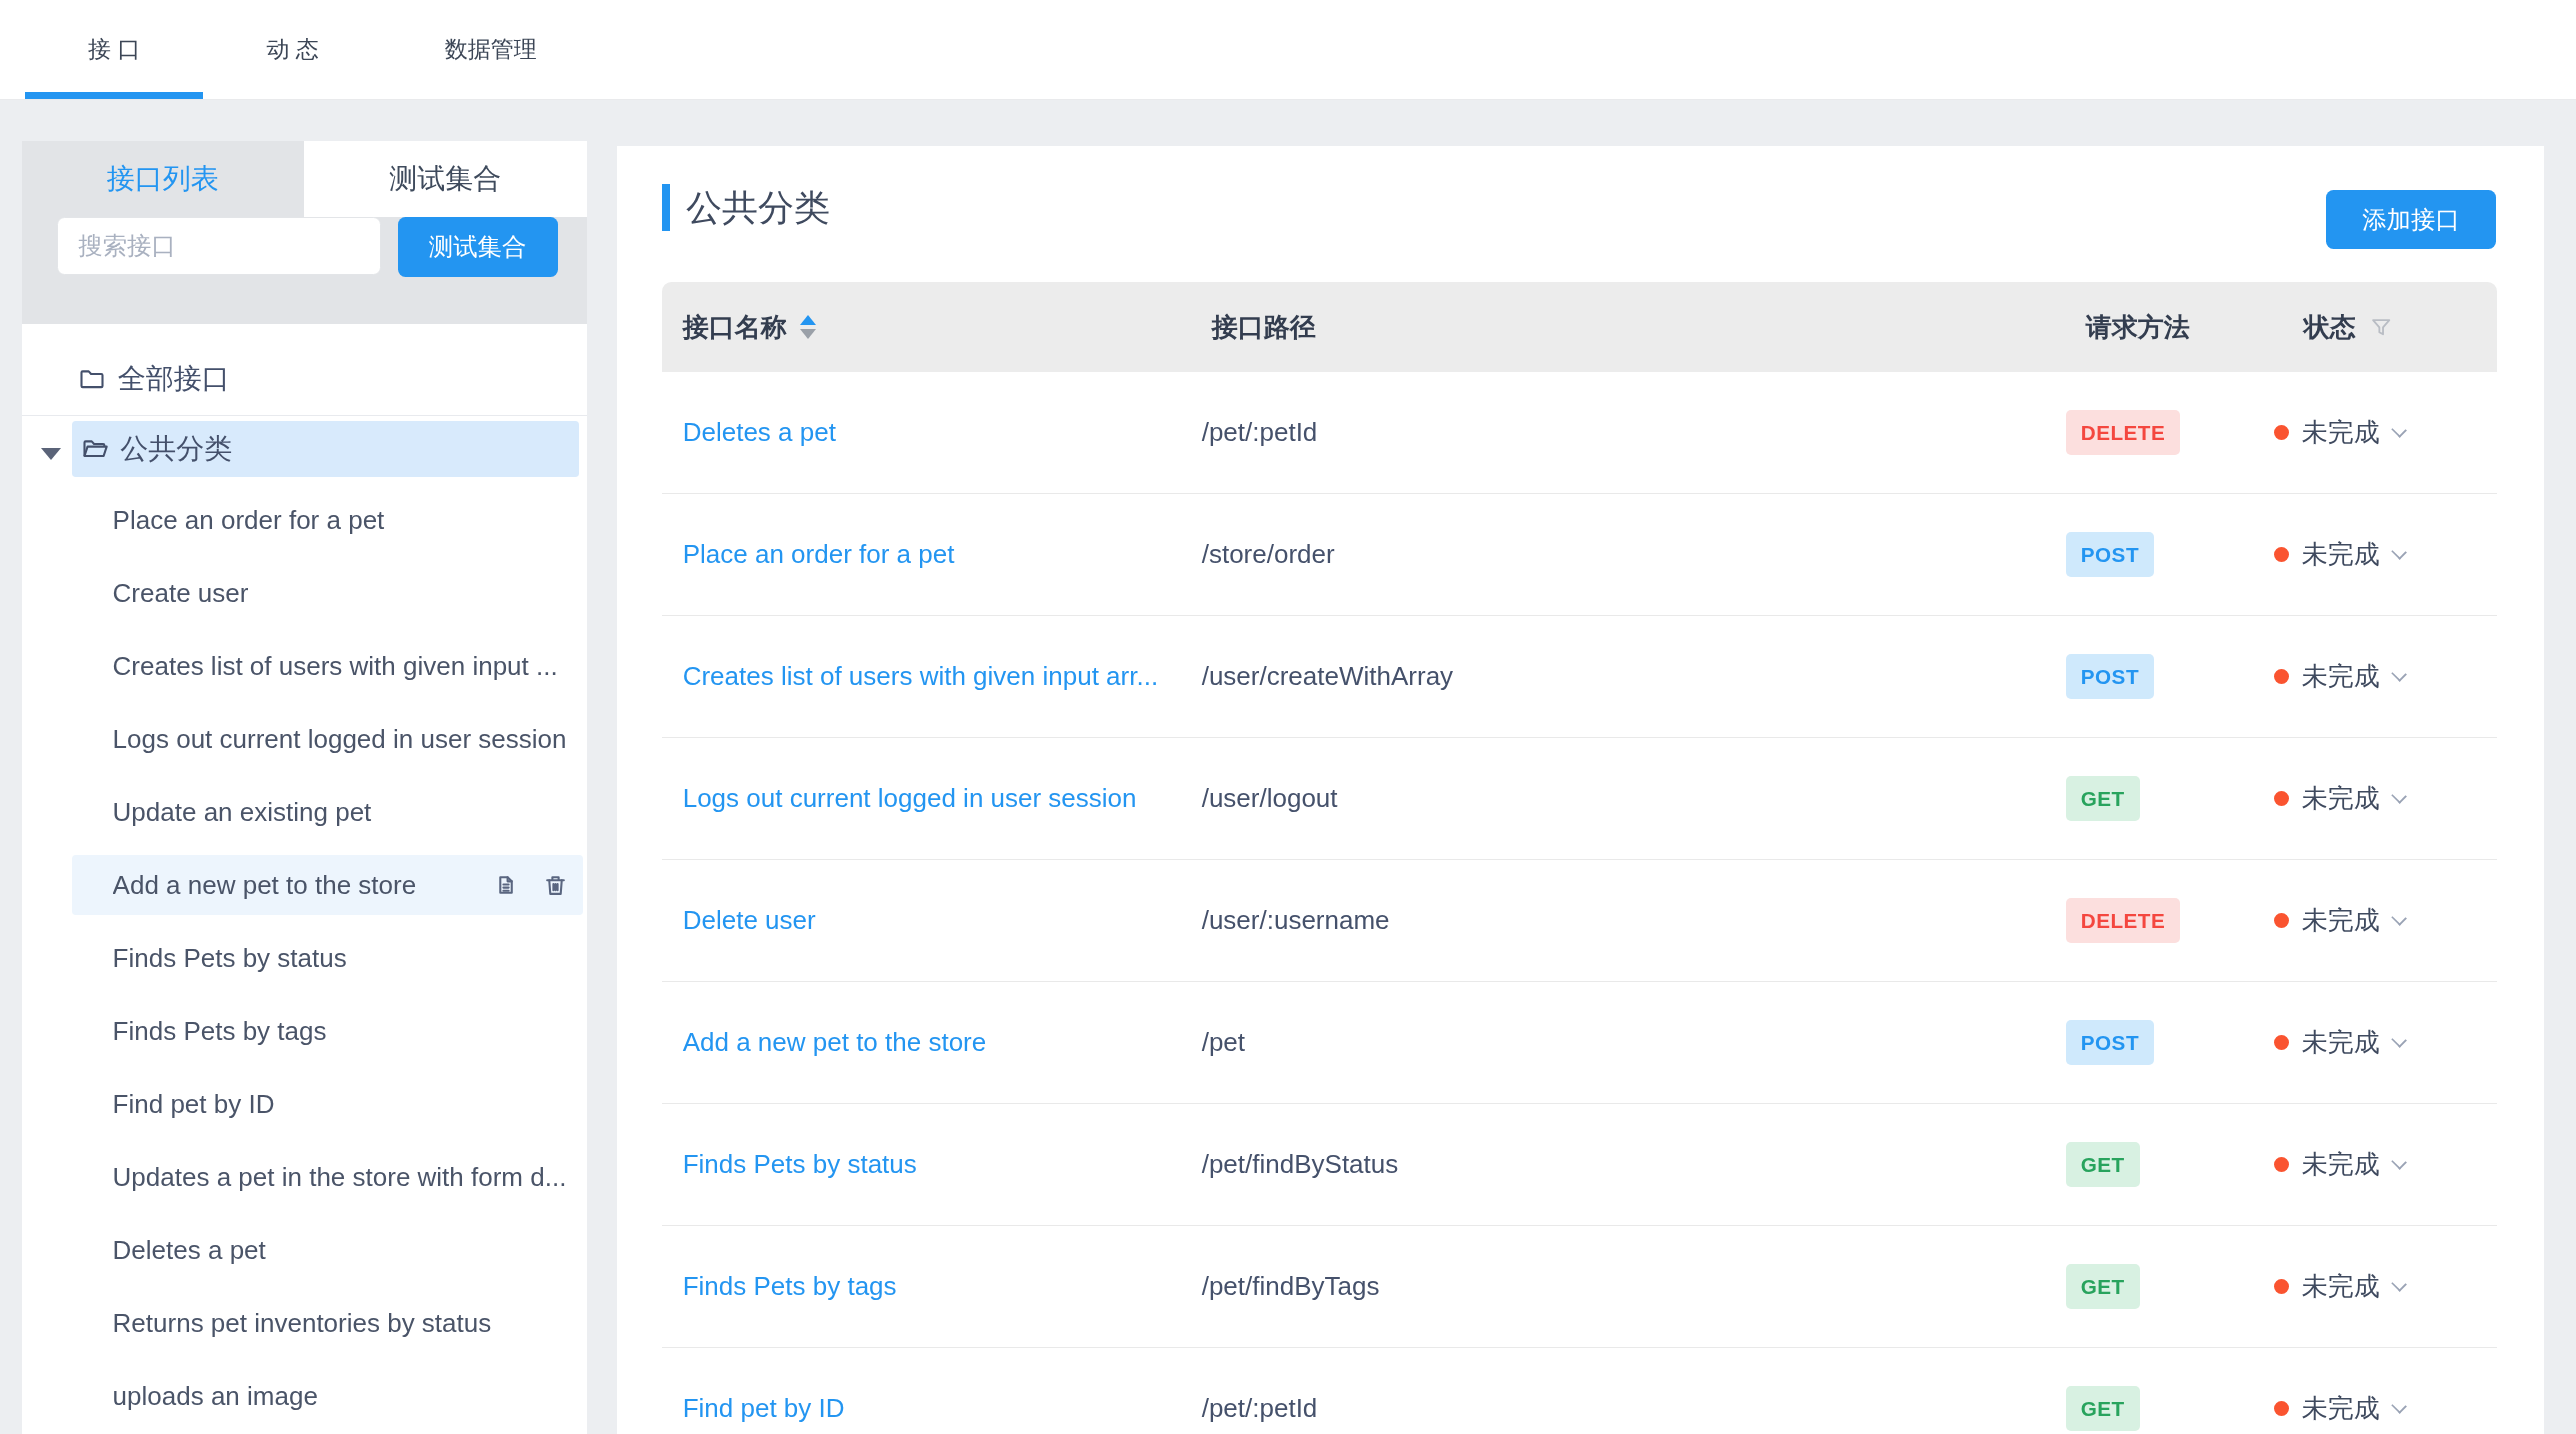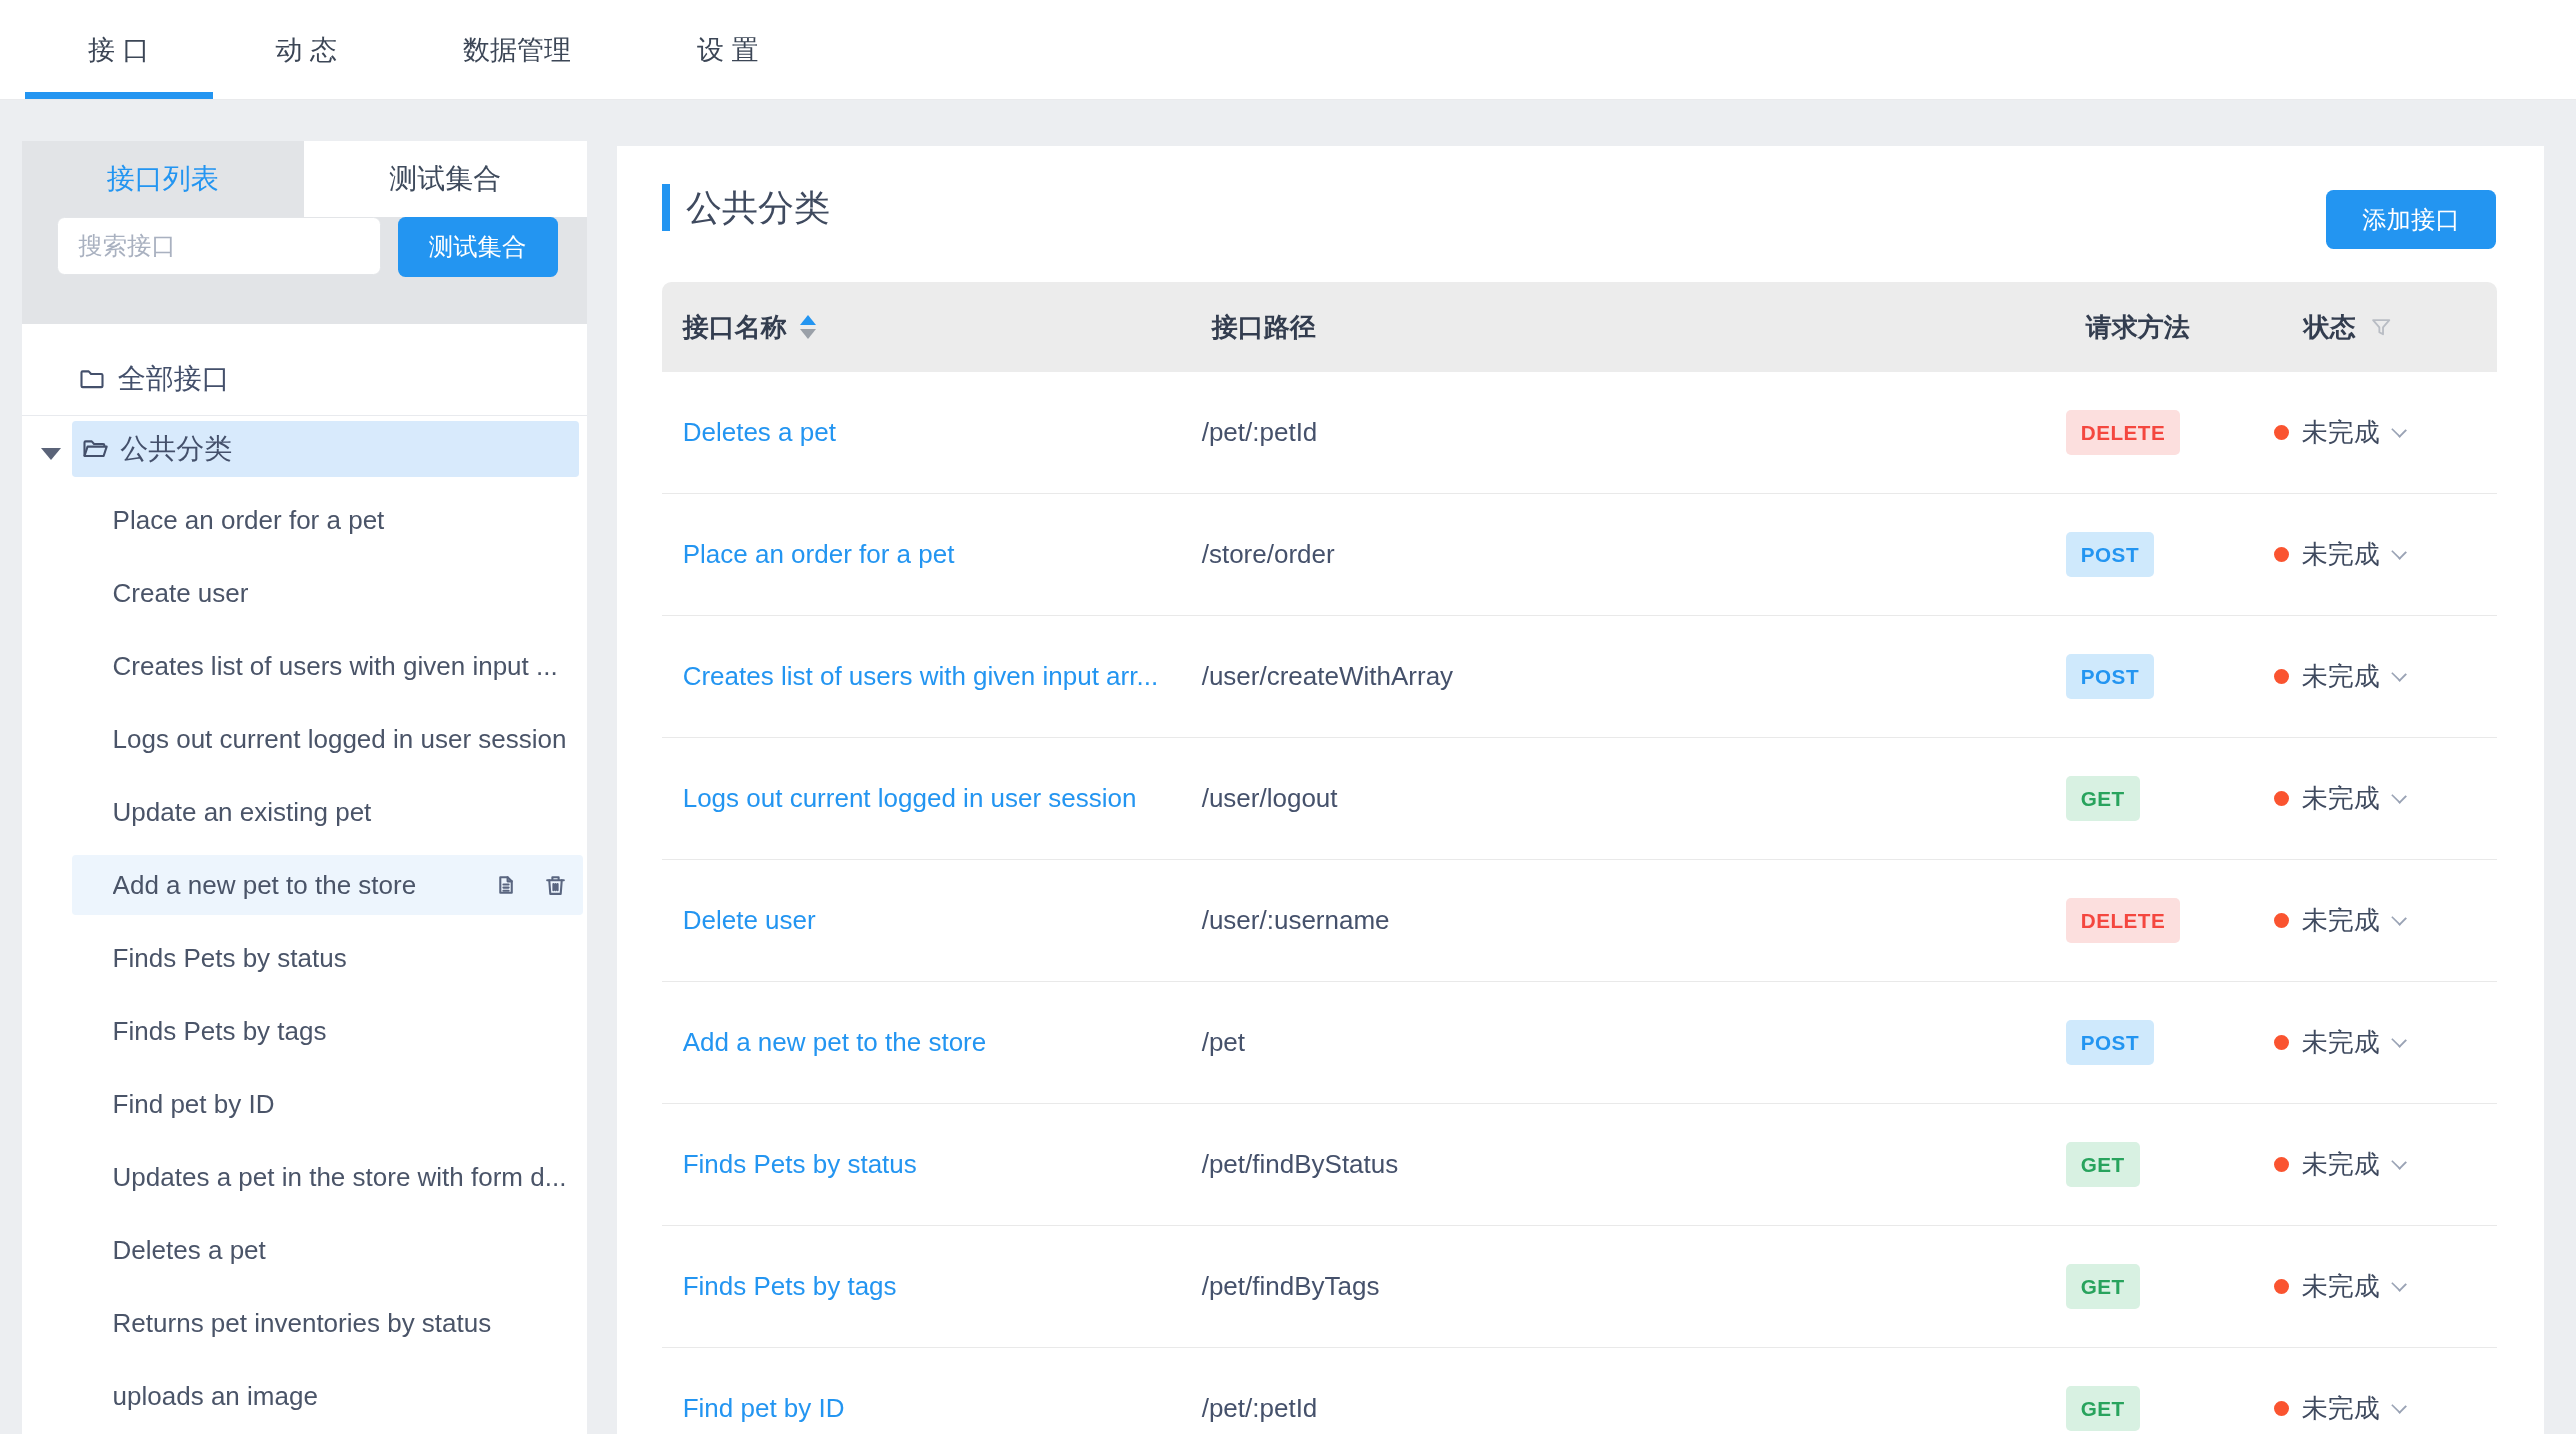--- a/index.html
+++ b/index.html
@@ -9,7 +9,7 @@
   
   .nav { position:absolute; left:0; top:0; width:2576px; height:100px; background:#fff; border-bottom:0.9px solid #e9eaec; }
   .nav-tabs { display:flex; height:100%; padding-left:25px; }
-  .nav-tab { position:relative; padding:0 63px; display:flex; align-items:center; font-size:27px; color:#3c4656; cursor:pointer; white-space:pre; }
+  .nav-tab { position:relative; padding:0 63px; display:flex; align-items:center; font-size:23px; color:#3c4656; cursor:pointer; white-space:pre; }
   .nav-tab.active::after { content:""; position:absolute; left:0; right:0; bottom:0; height:6.6px; background:#2395f1; }
 
   

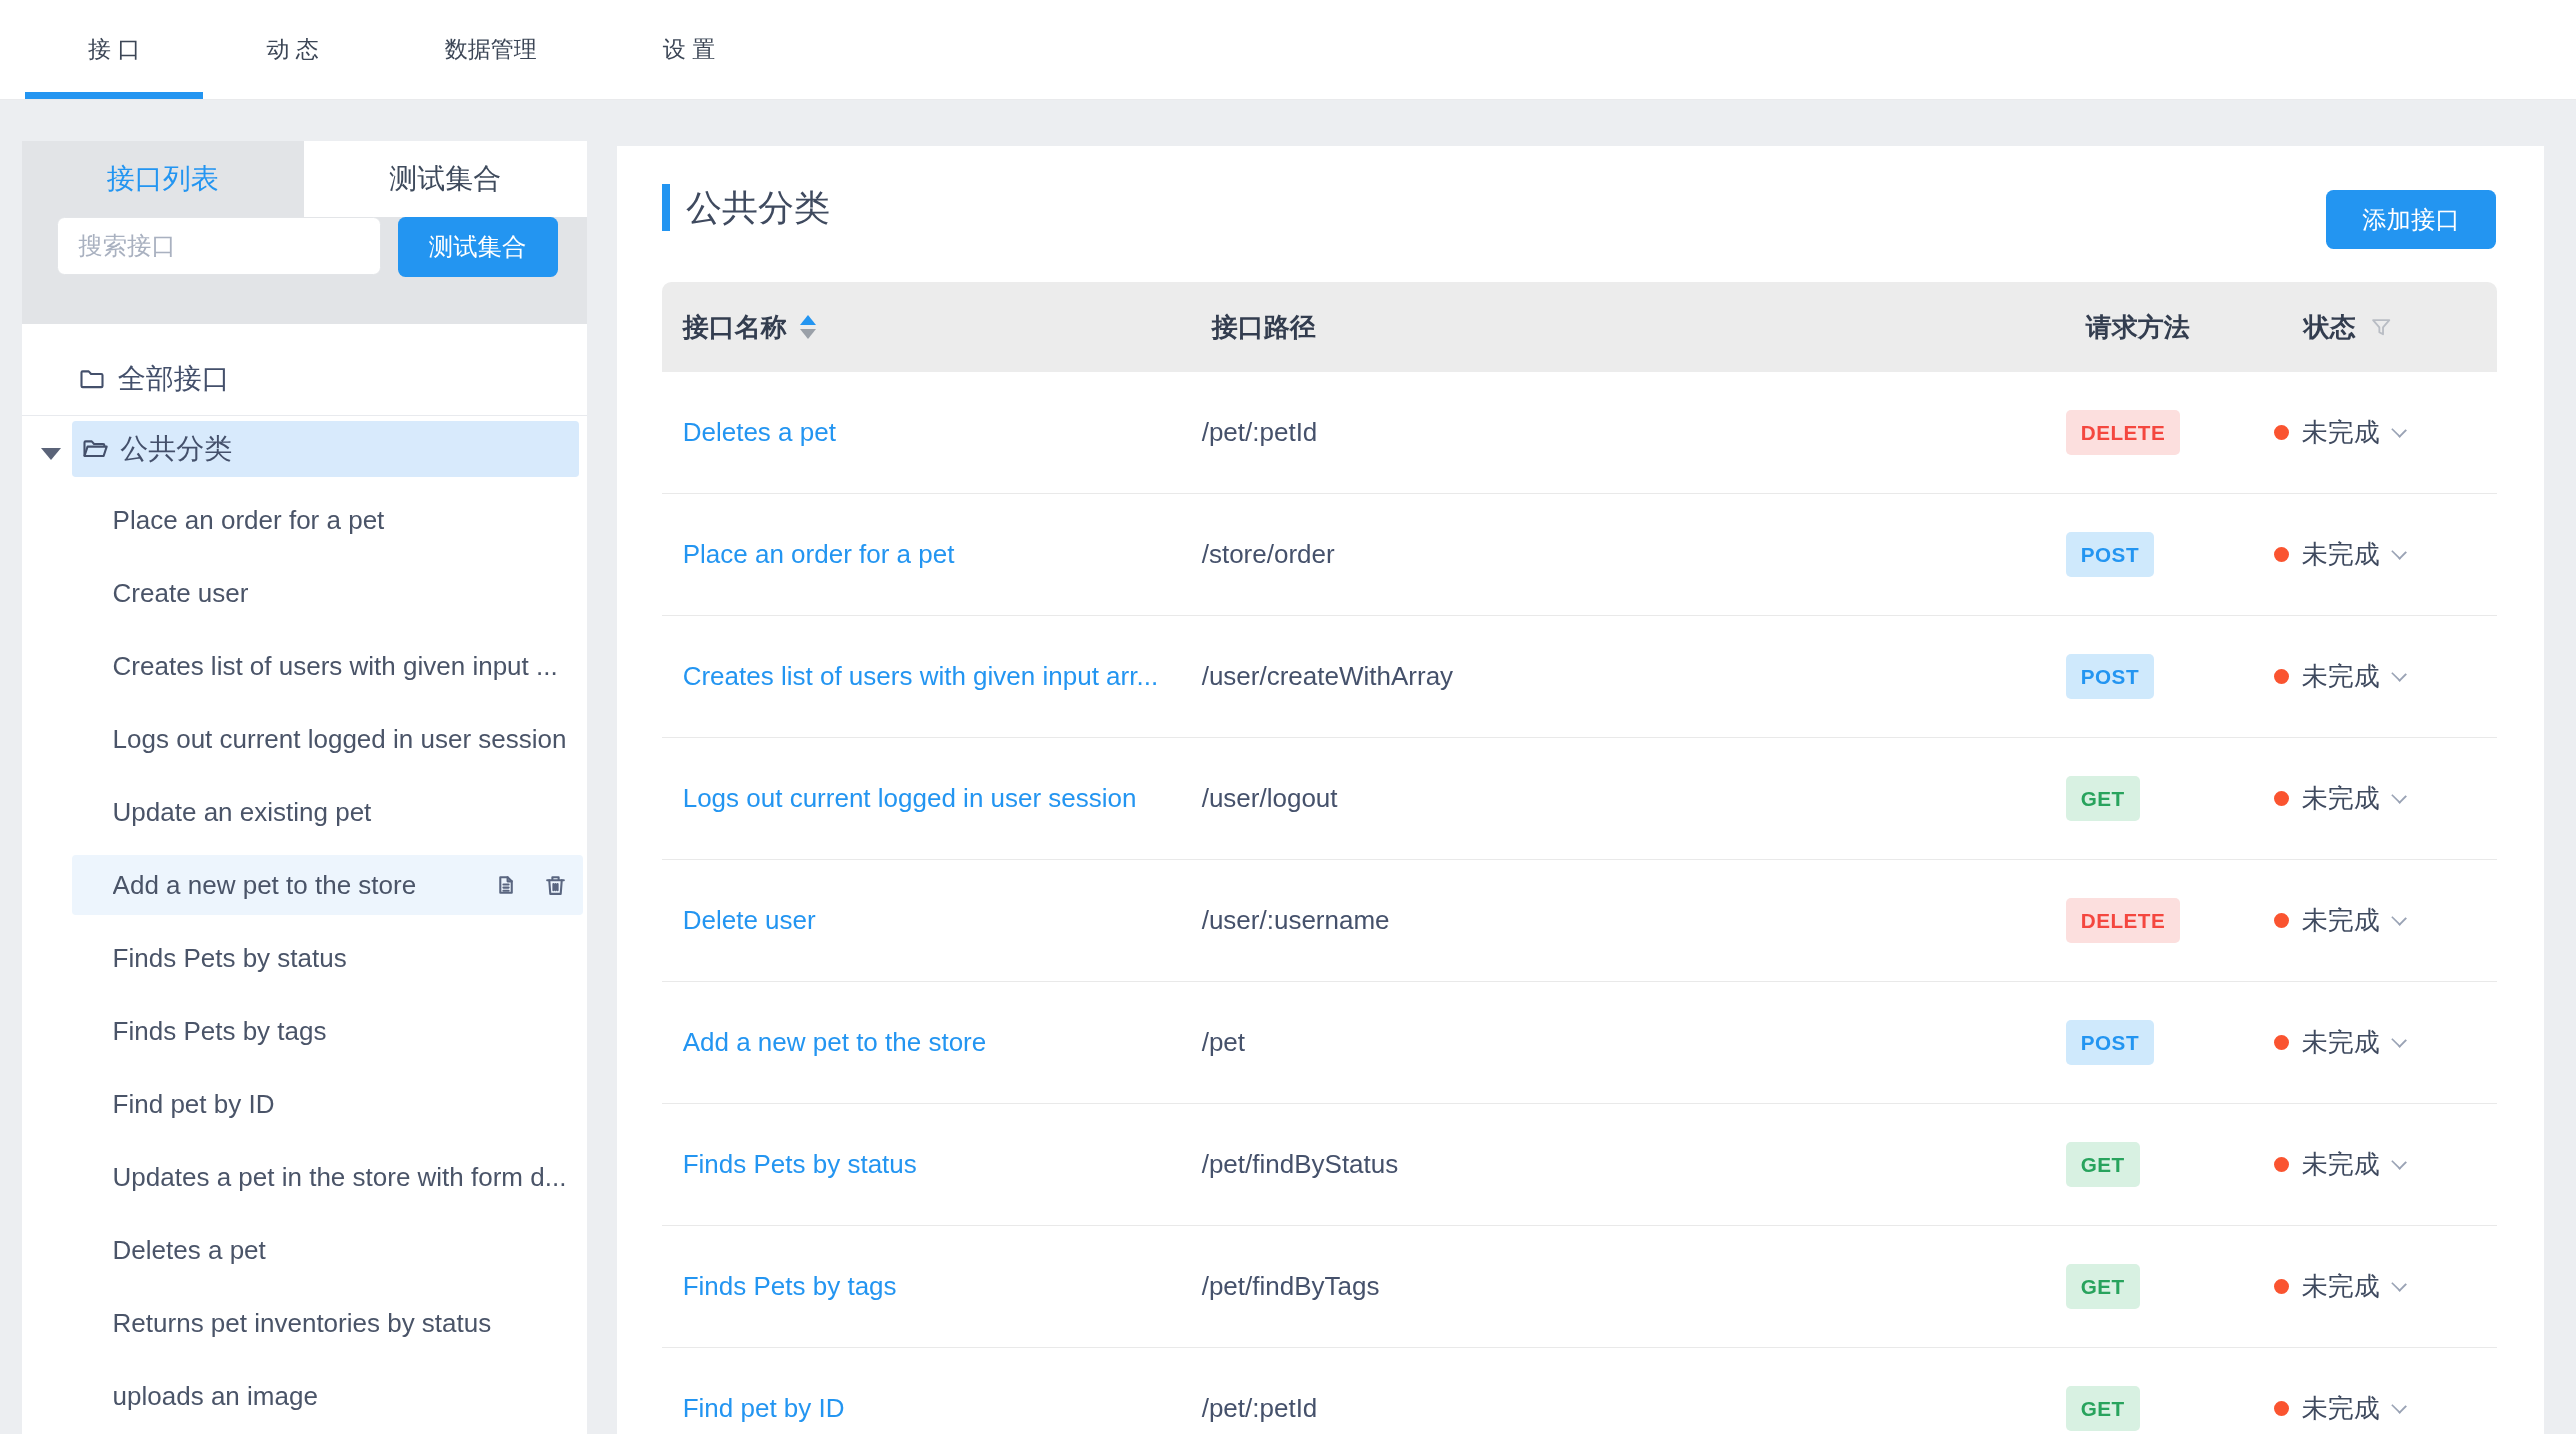--- a/index.html
+++ b/index.html
@@ -74,7 +74,6 @@
       <div class="nav-tab active">接 口</div>
       <div class="nav-tab">动 态</div>
       <div class="nav-tab">数据管理</div>
-      <div class="nav-tab">设 置</div>
     </div>
 </div>
 

